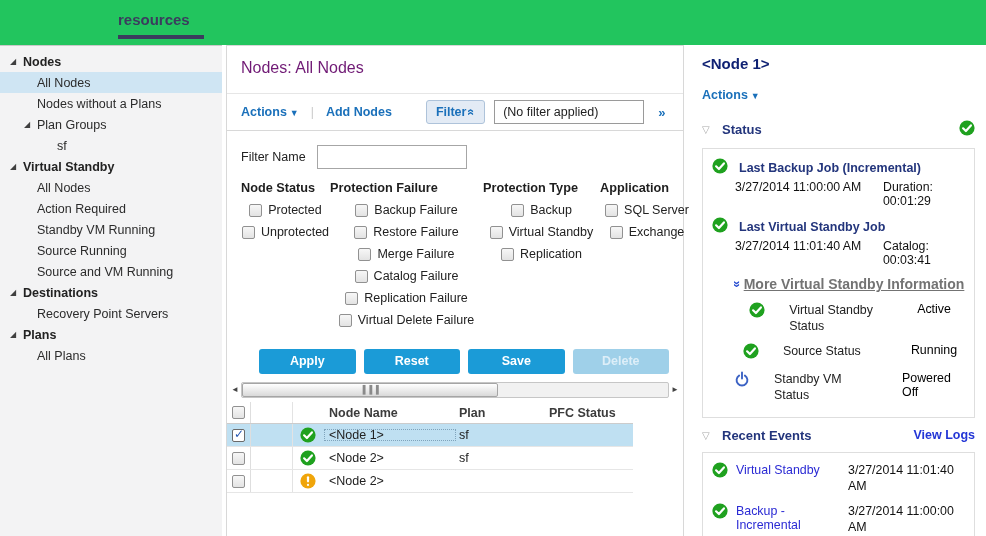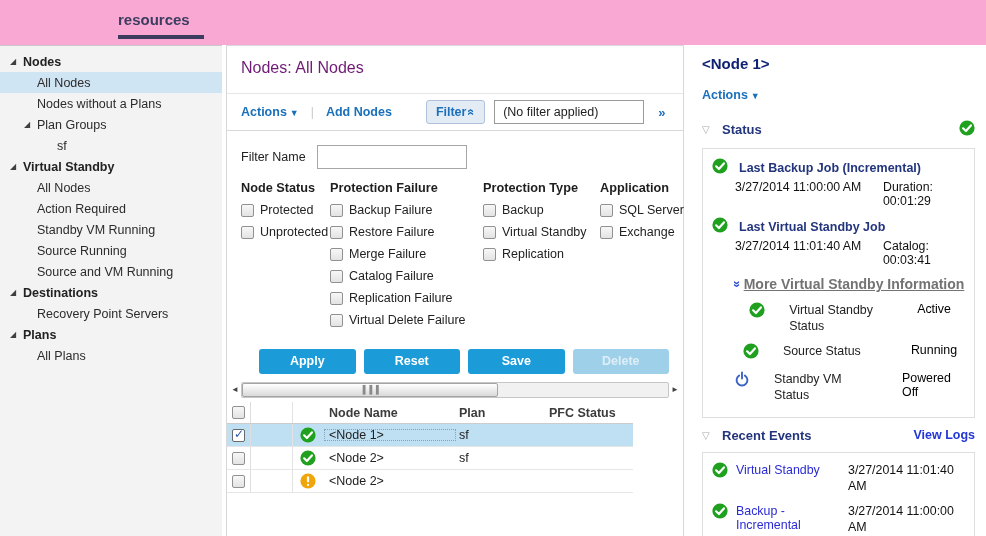--- a/index.html
+++ b/index.html
@@ -8,7 +8,7 @@
   .app { width:986px; height:536px; position:relative; background:#fff; overflow:hidden; }
 
   
-  .topbar { height:45px; position:relative; background:#f9a8d4; }
+  .topbar { height:45px; position:relative; background:#22c55e; }
   .res-tab { position:absolute; left:118px; top:11px; font-size:15px; font-weight:bold; color:#3b3c5e; cursor:pointer; }
   .res-underline { margin-top:7px; height:4px; width:86px; background:#3b3c5e; }
 

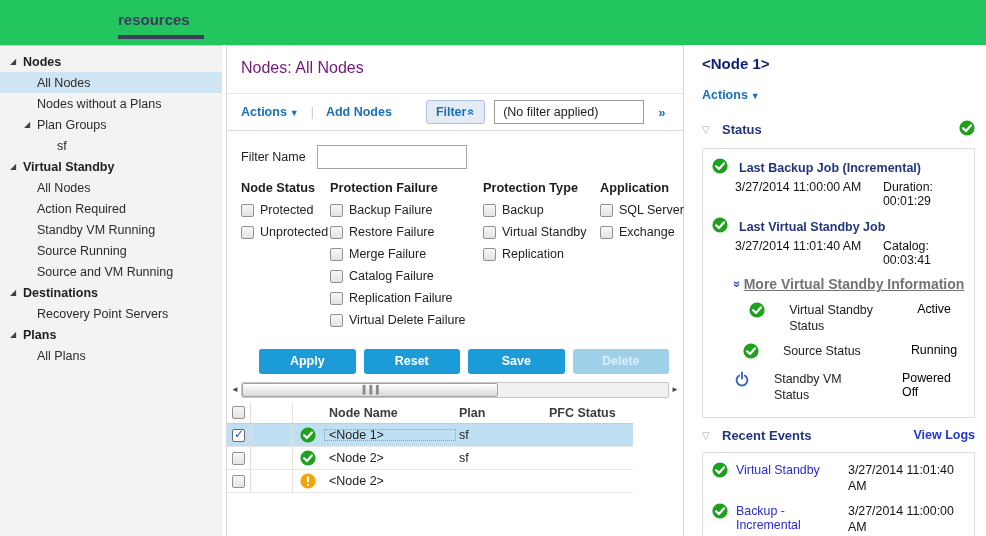--- a/index.html
+++ b/index.html
@@ -49,7 +49,7 @@
   .grp { flex:none; }
   .grp-title { font-weight:bold; font-size:12.7px; color:#1e1e1e; margin-bottom:8px; }
   .g0 { width:89px; } .g1 { width:153px; } .g2 { width:117px; } .g3 { width:94px; }
-  .opt { display:flex; align-items:center; margin-bottom:8px; cursor:pointer; }
+  .opt { display:flex; align-items:center; margin-bottom:8px; cursor:pointer;justify-content:center; }
   .opt span.olbl { margin-left:6px; font-size:12.5px; color:#222; white-space:nowrap; }
   .cb { width:13px; height:13px; border:1px solid #919191; background:linear-gradient(#f7f7f7,#e3e3e3); border-radius:2px; display:inline-block; flex:none; position:relative; }
   .cb.checked { background:#fff; border-color:#6a6a6a; }

